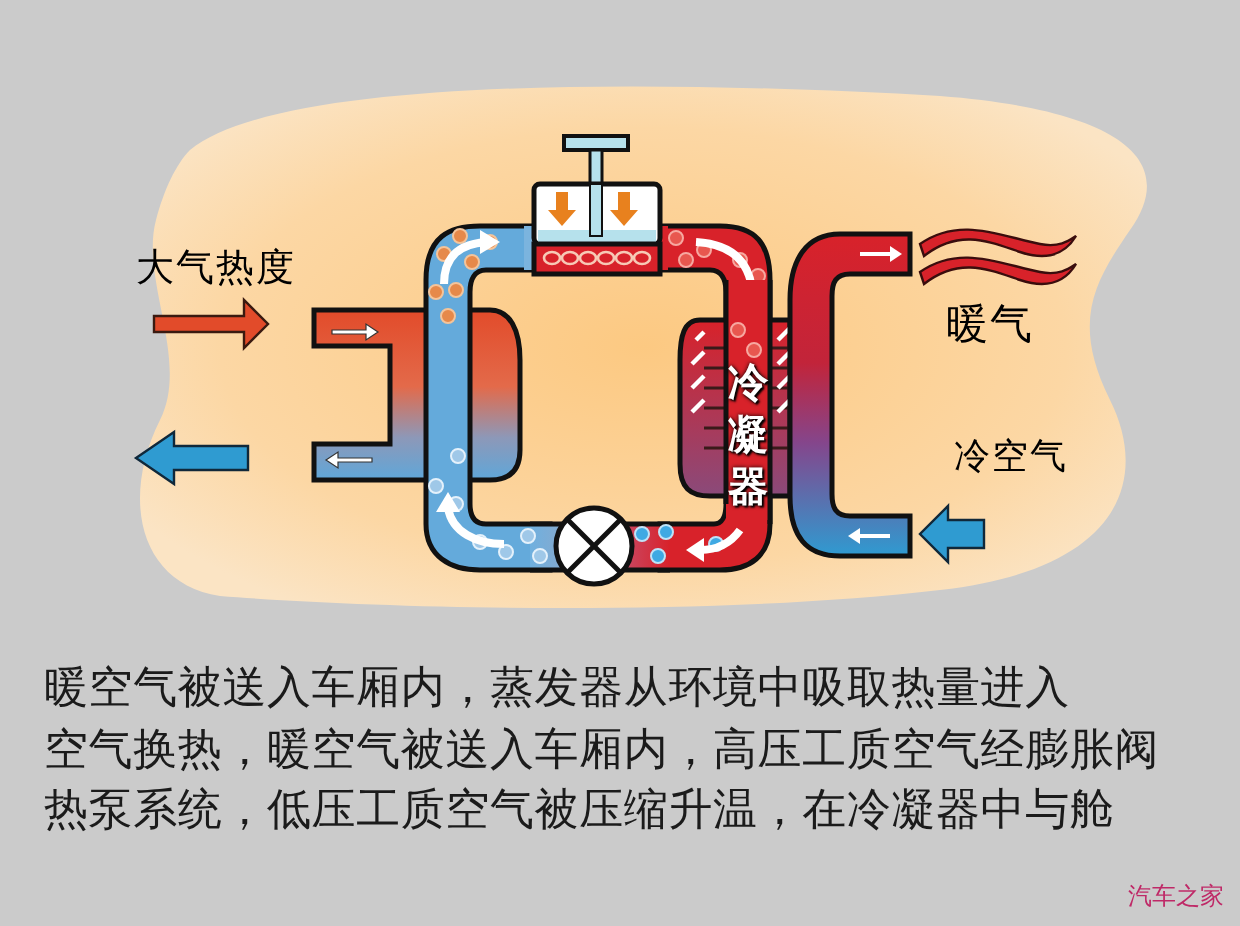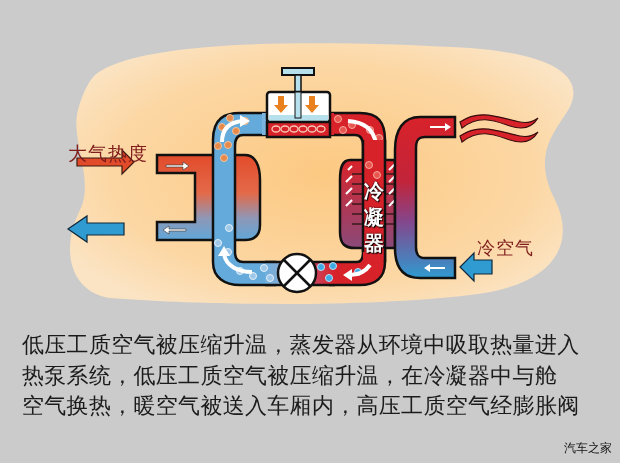--- a/index.html
+++ b/index.html
@@ -13,10 +13,9 @@
   .hand-label {
     position: absolute;
     font-family: Liberation Serif, serif;
-    color: #7f1d1d;
+    color: #000000;
     font-size: 19px;
     letter-spacing: 1px;
-    margin-top: 20px;
   }
   .cond-label {
     position: absolute;

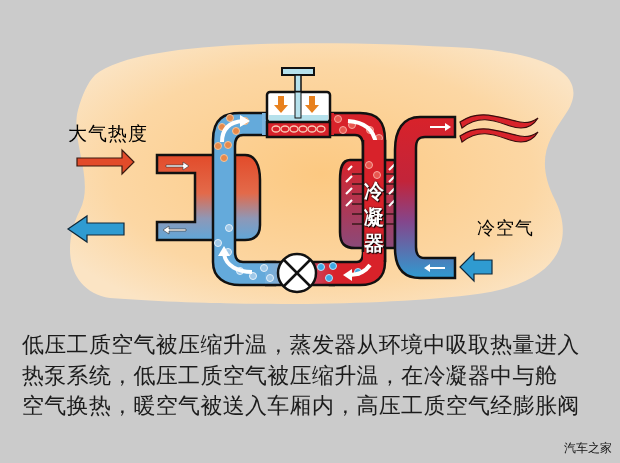--- a/index.html
+++ b/index.html
@@ -223,6 +223,7 @@
   </svg>
 
   <div class="hand-label" style="left:68px; top:121px;">大气热度</div>
+  <div class="hand-label" style="left:473px; top:148px; font-size:21px;">暖气</div>
   <div class="hand-label" style="left:477px; top:216px; font-size:18px;">冷空气</div>
 
   <div class="cond-label" style="left:361px; top:178px;">

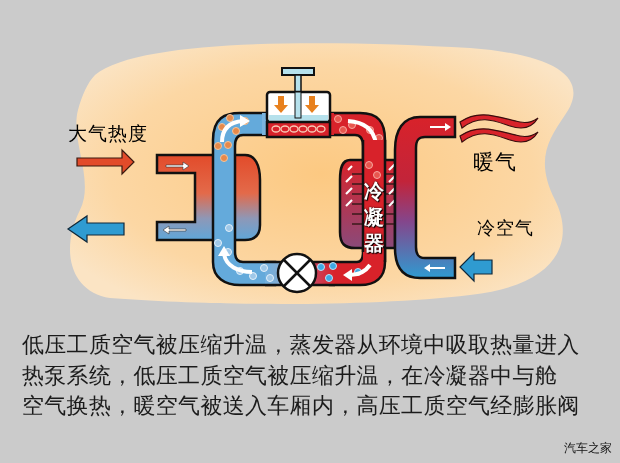--- a/index.html
+++ b/index.html
@@ -234,7 +234,7 @@
 </div>
 
 <div class="caption">
-  <div>低压工质空气被压缩升温，蒸发器从环境中吸取热量进入</div>
+  <div>暖空气被送入车厢内，蒸发器从环境中吸取热量进入</div>
   <div>热泵系统，低压工质空气被压缩升温，在冷凝器中与舱</div>
   <div>空气换热，暖空气被送入车厢内，高压工质空气经膨胀阀</div>
 </div>

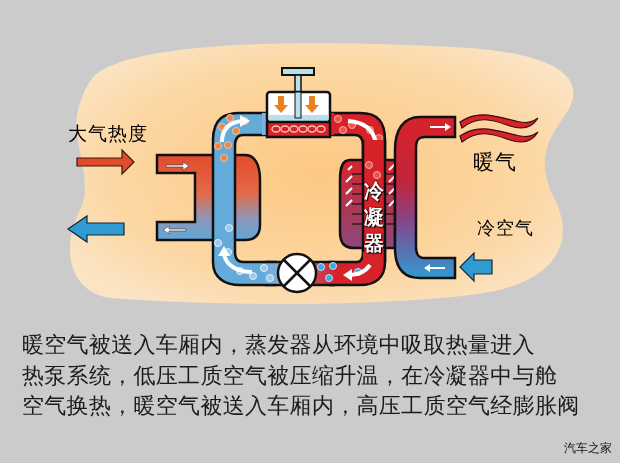--- a/index.html
+++ b/index.html
@@ -235,8 +235,8 @@
 
 <div class="caption">
   <div>暖空气被送入车厢内，蒸发器从环境中吸取热量进入</div>
+  <div>空气换热，暖空气被送入车厢内，高压工质空气经膨胀阀</div>
   <div>热泵系统，低压工质空气被压缩升温，在冷凝器中与舱</div>
-  <div>空气换热，暖空气被送入车厢内，高压工质空气经膨胀阀</div>
 </div>
 
 <div class="watermark">汽车之家</div>

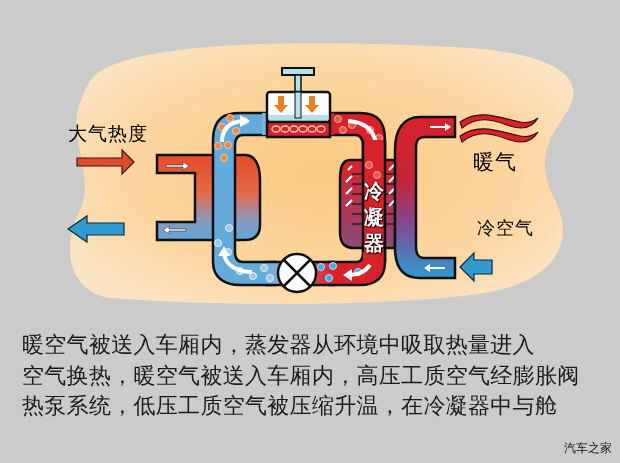--- a/index.html
+++ b/index.html
@@ -35,7 +35,7 @@
   .caption div { white-space: nowrap; }
   .watermark {
     position: absolute; right: 8px; bottom: 6px;
-    color: #000000; font-size: 12px; opacity: 0.9; margin-top: 20px;
+    color: #be185d; font-size: 12px; opacity: 0.9; margin-top: 20px;
   }
 </style>
 </head>

